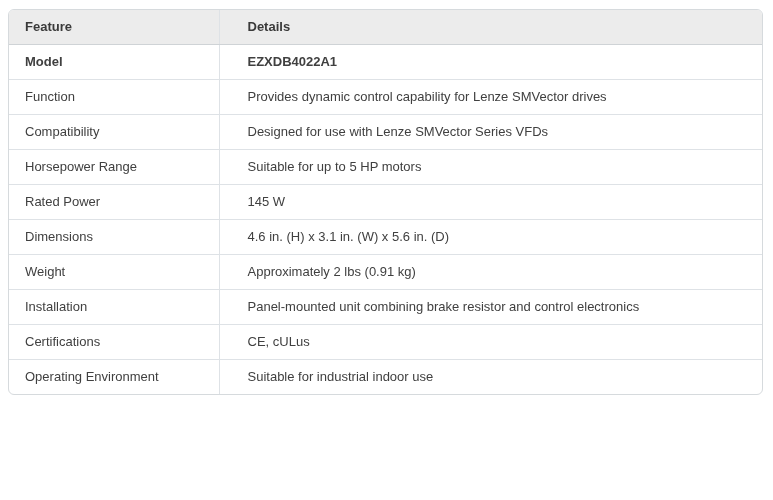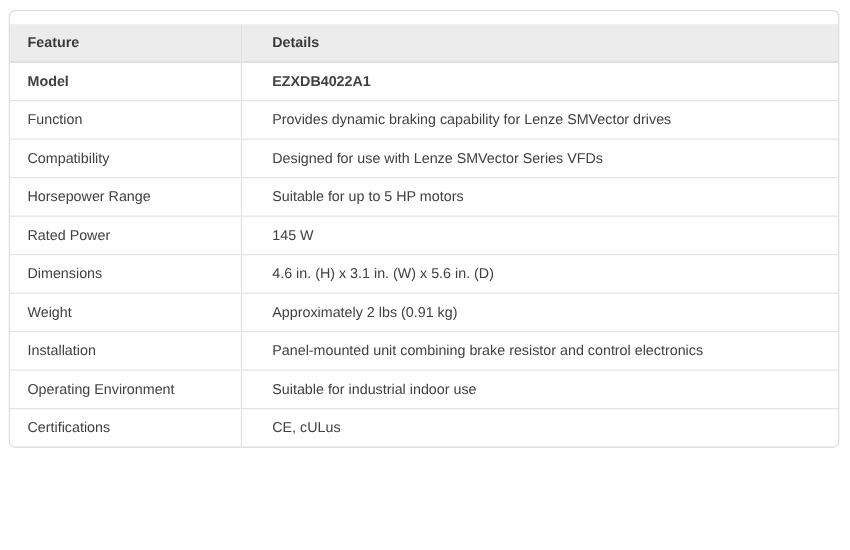--- a/index.html
+++ b/index.html
@@ -24,7 +24,6 @@
     width: 100%;
     border-collapse: collapse;
     table-layout: fixed;
-    margin-top: 12px;
   }
   table.spec col.c-feature { width: 210px; }
   table.spec th, table.spec td {

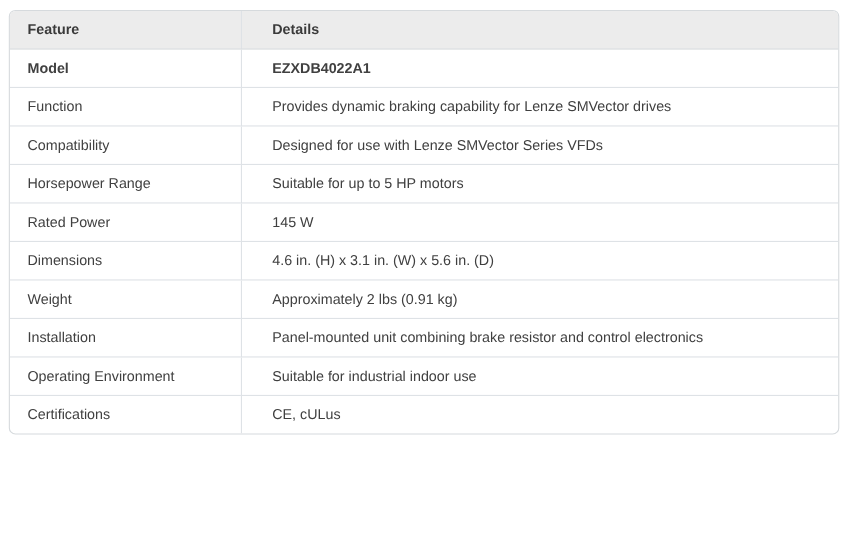--- a/index.html
+++ b/index.html
@@ -80,7 +80,7 @@
 
         <tr>
           <td>Function</td>
-          <td>Provides dynamic braking capability for Lenze SMVector drives</td>
+          <td>Provides dynamic control capability for Lenze SMVector drives</td>
         </tr>
 
         <tr>

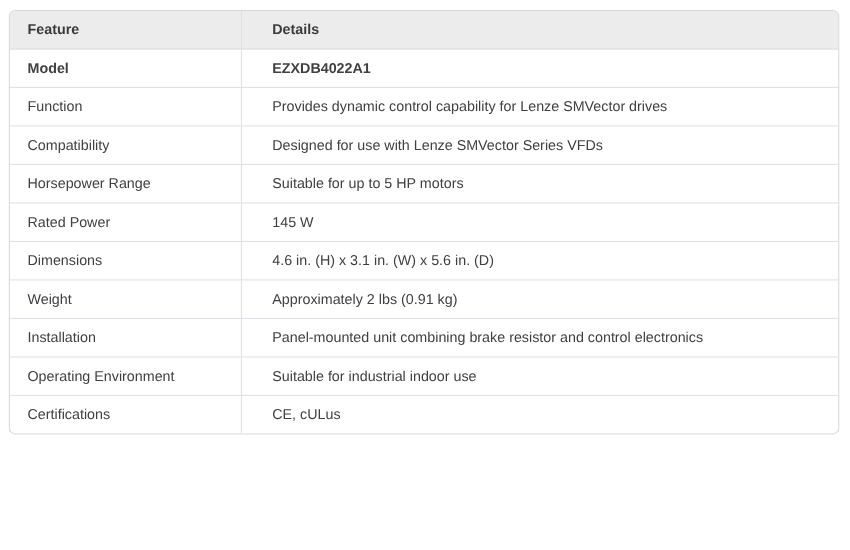--- a/index.html
+++ b/index.html
@@ -116,13 +116,13 @@
         </tr>
 
         <tr>
-          <td>Operating Environment</td>
-          <td>Suitable for industrial indoor use</td>
+          <td>Certifications</td>
+          <td>CE, cULus</td>
         </tr>
 
         <tr>
-          <td>Certifications</td>
-          <td>CE, cULus</td>
+          <td>Operating Environment</td>
+          <td>Suitable for industrial indoor use</td>
         </tr>
 
     </tbody>

